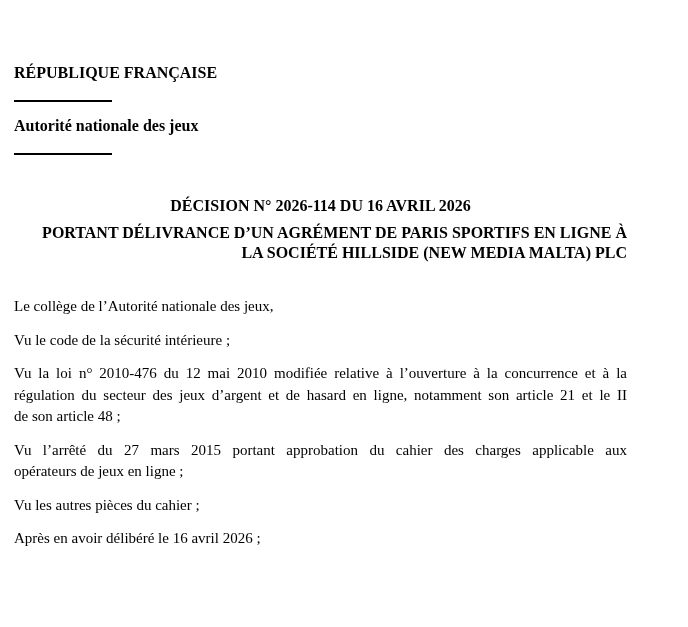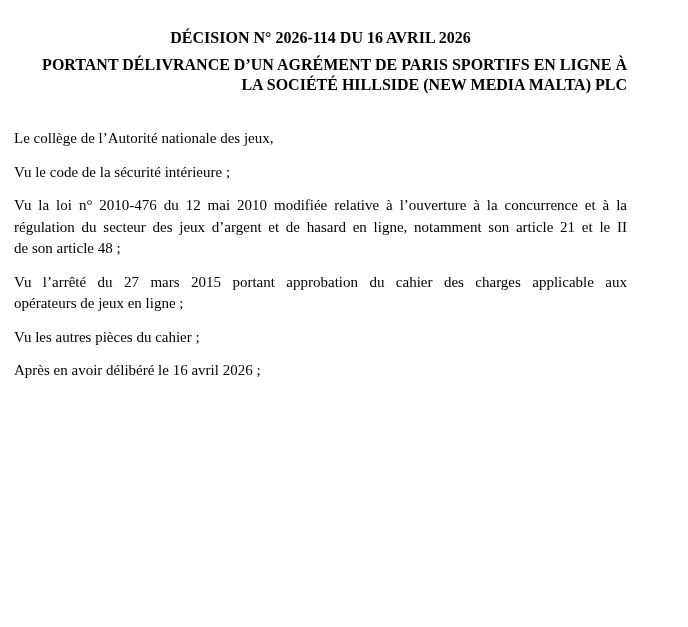--- a/index.html
+++ b/index.html
@@ -89,6 +89,12 @@
 
 <div class="page">
 
+  <div class="doc-header">
+    <div class="org-name">RÉPUBLIQUE FRANÇAISE</div>
+    <div class="rule"></div>
+    <div class="org-sub">Autorité nationale des jeux</div>
+    <div class="rule rule-2"></div>
+  </div>
 
   <div class="title-block">
     <h1>DÉCISION N° 2026-114 DU 16 AVRIL 2026</h1>

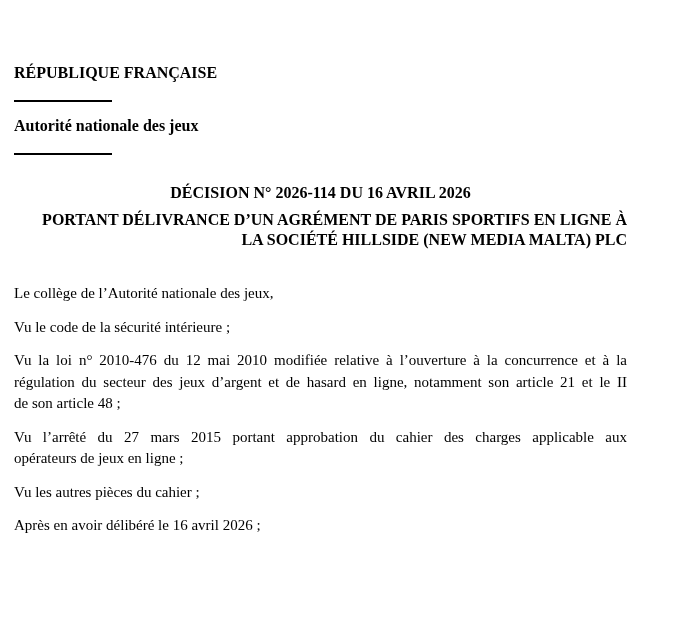--- a/index.html
+++ b/index.html
@@ -44,7 +44,7 @@
     margin-top: 18px;
   }
   .title-block {
-    margin: 28px 0 0 14px;
+    margin: 41px 0 0 14px;
     width: 613px;
     text-align: center;
     font-weight: bold;

